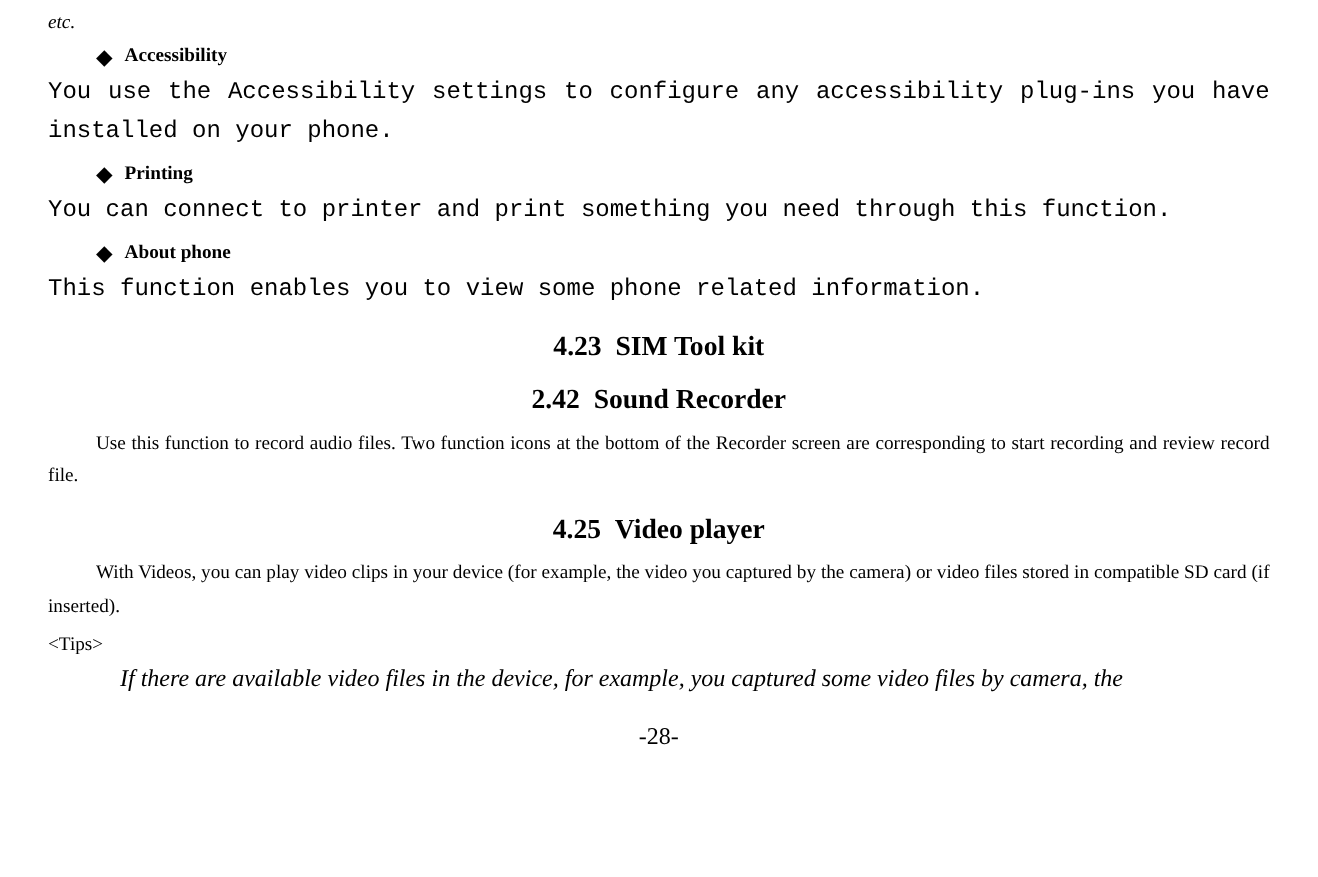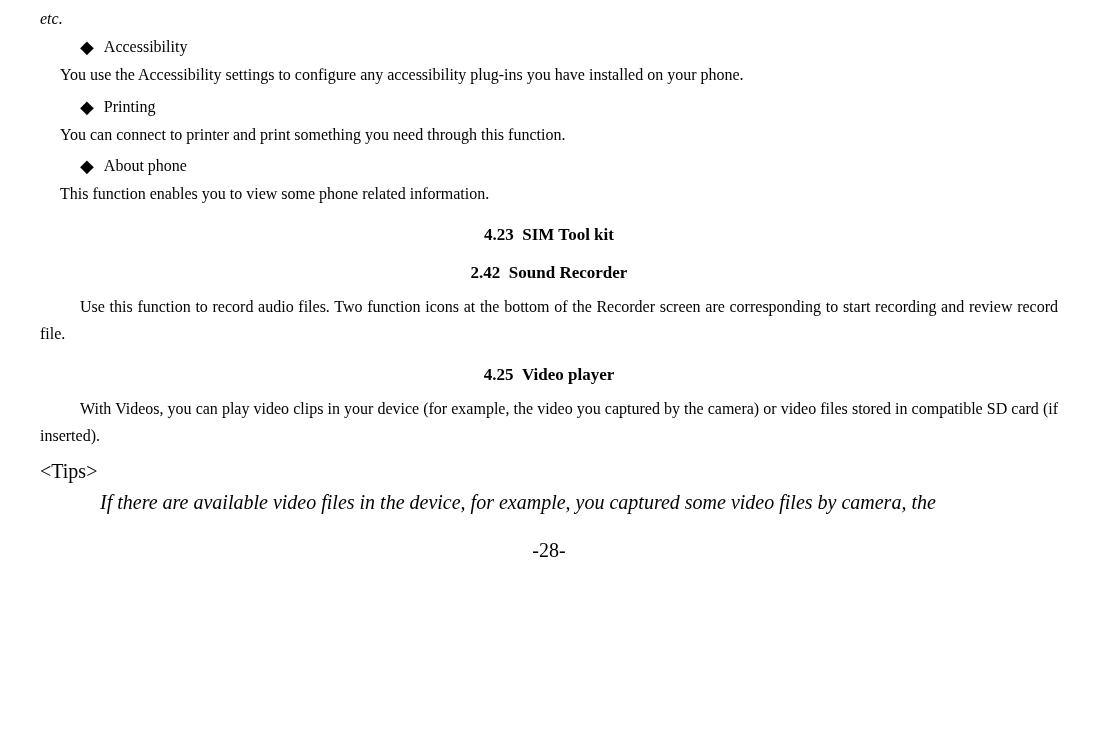--- a/index.html
+++ b/index.html
@@ -42,7 +42,7 @@
       flex-shrink: 0;
     }
     .bullet-heading {
-      font-weight: normal;
+      font-weight: bold;
       font-size: 16px;
       text-align: right;
     }

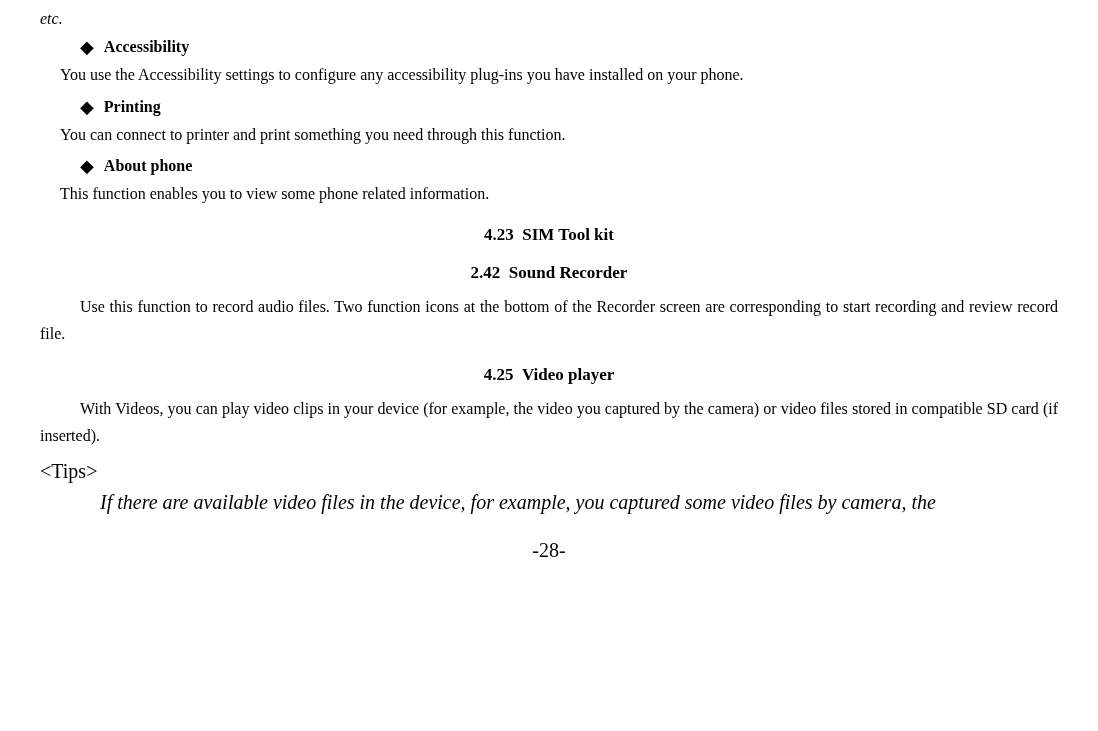--- a/index.html
+++ b/index.html
@@ -47,10 +47,10 @@
       text-align: right;
     }
     .bullet-body {
-      font-size: 16px;
+      font-size: 20px;
       text-align: justify;
       line-height: 1.6;
-      margin-left: 20px;
+      font-family: Liberation Mono, monospace;
     }
     .section-heading {
       font-weight: bold;

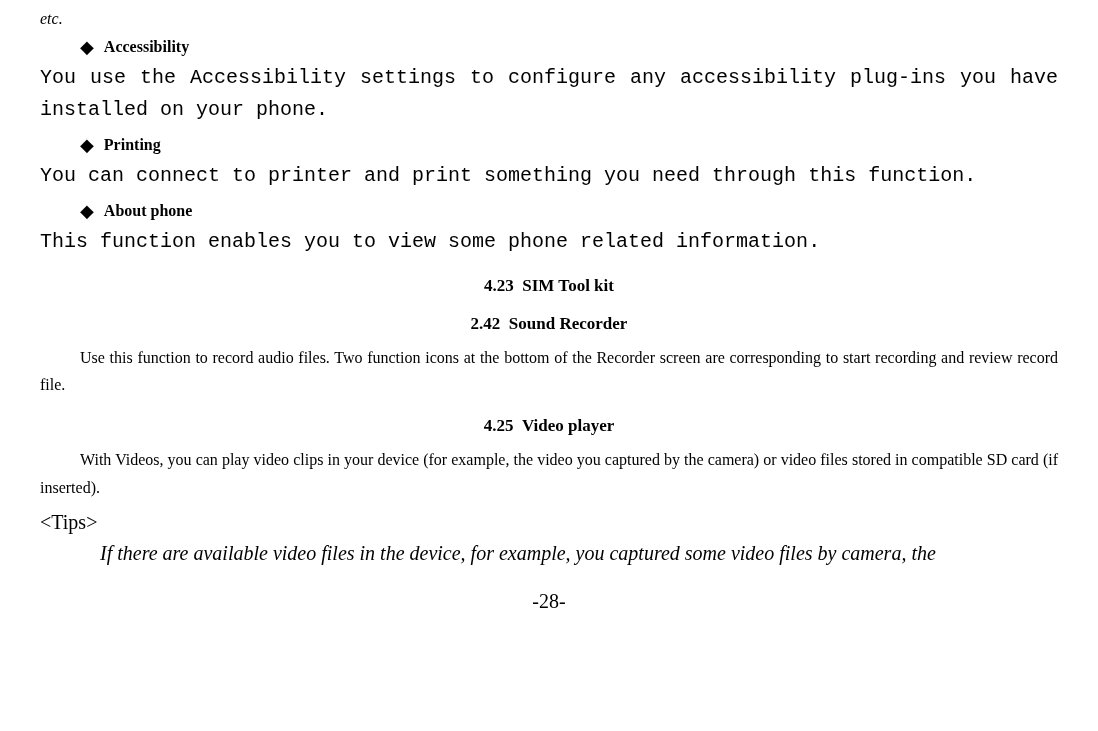--- a/index.html
+++ b/index.html
@@ -54,7 +54,7 @@
     }
     .section-heading {
       font-weight: bold;
-      font-size: 17px;
+      font-size: 23px;
       text-align: center;
       margin: 18px 0 10px 0;
     }

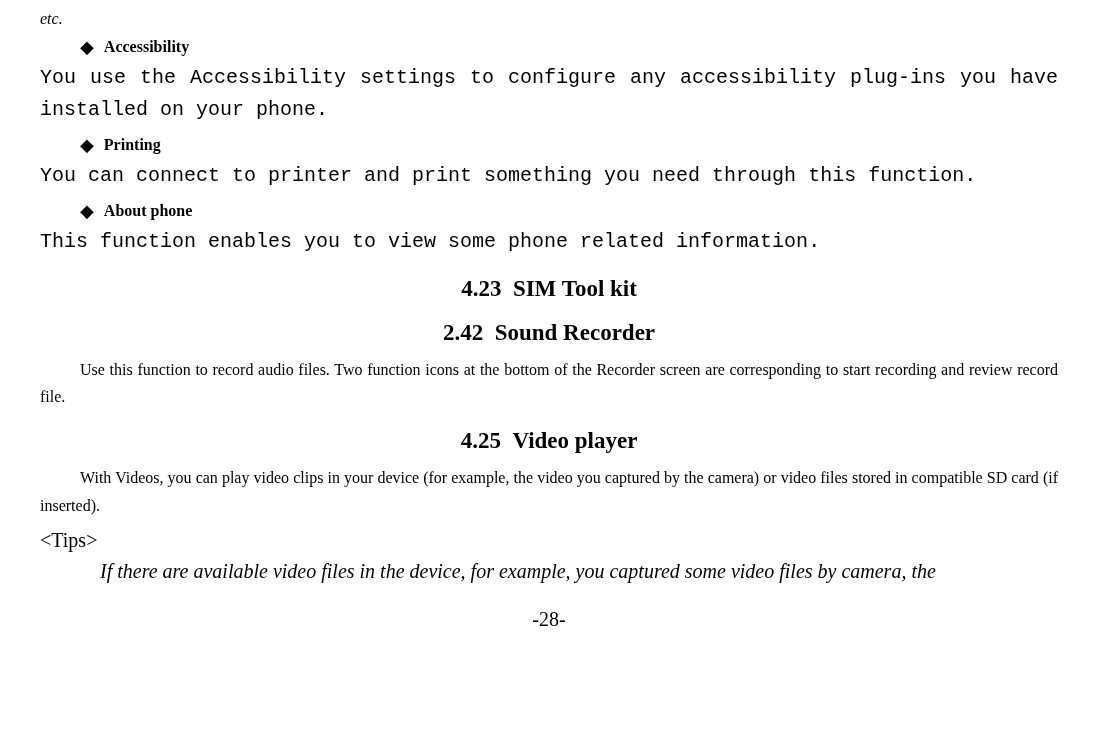--- a/index.html
+++ b/index.html
@@ -66,7 +66,7 @@
       margin-bottom: 10px;
     }
     .tips-line {
-      font-size: 20px;
+      font-size: 16px;
       margin-top: 6px;
       margin-bottom: 2px;
     }

